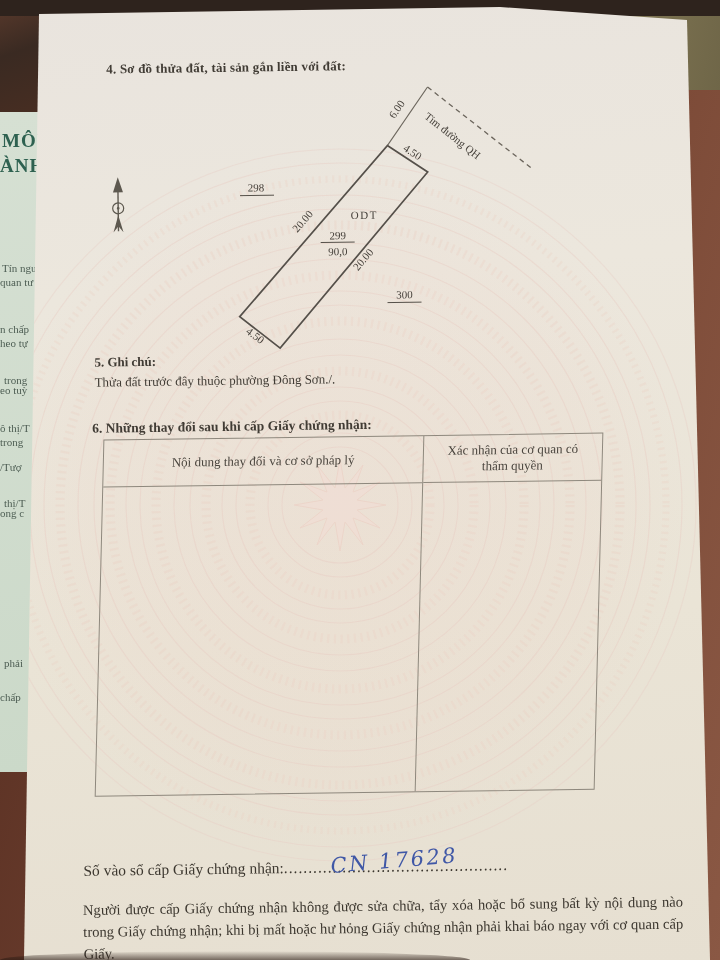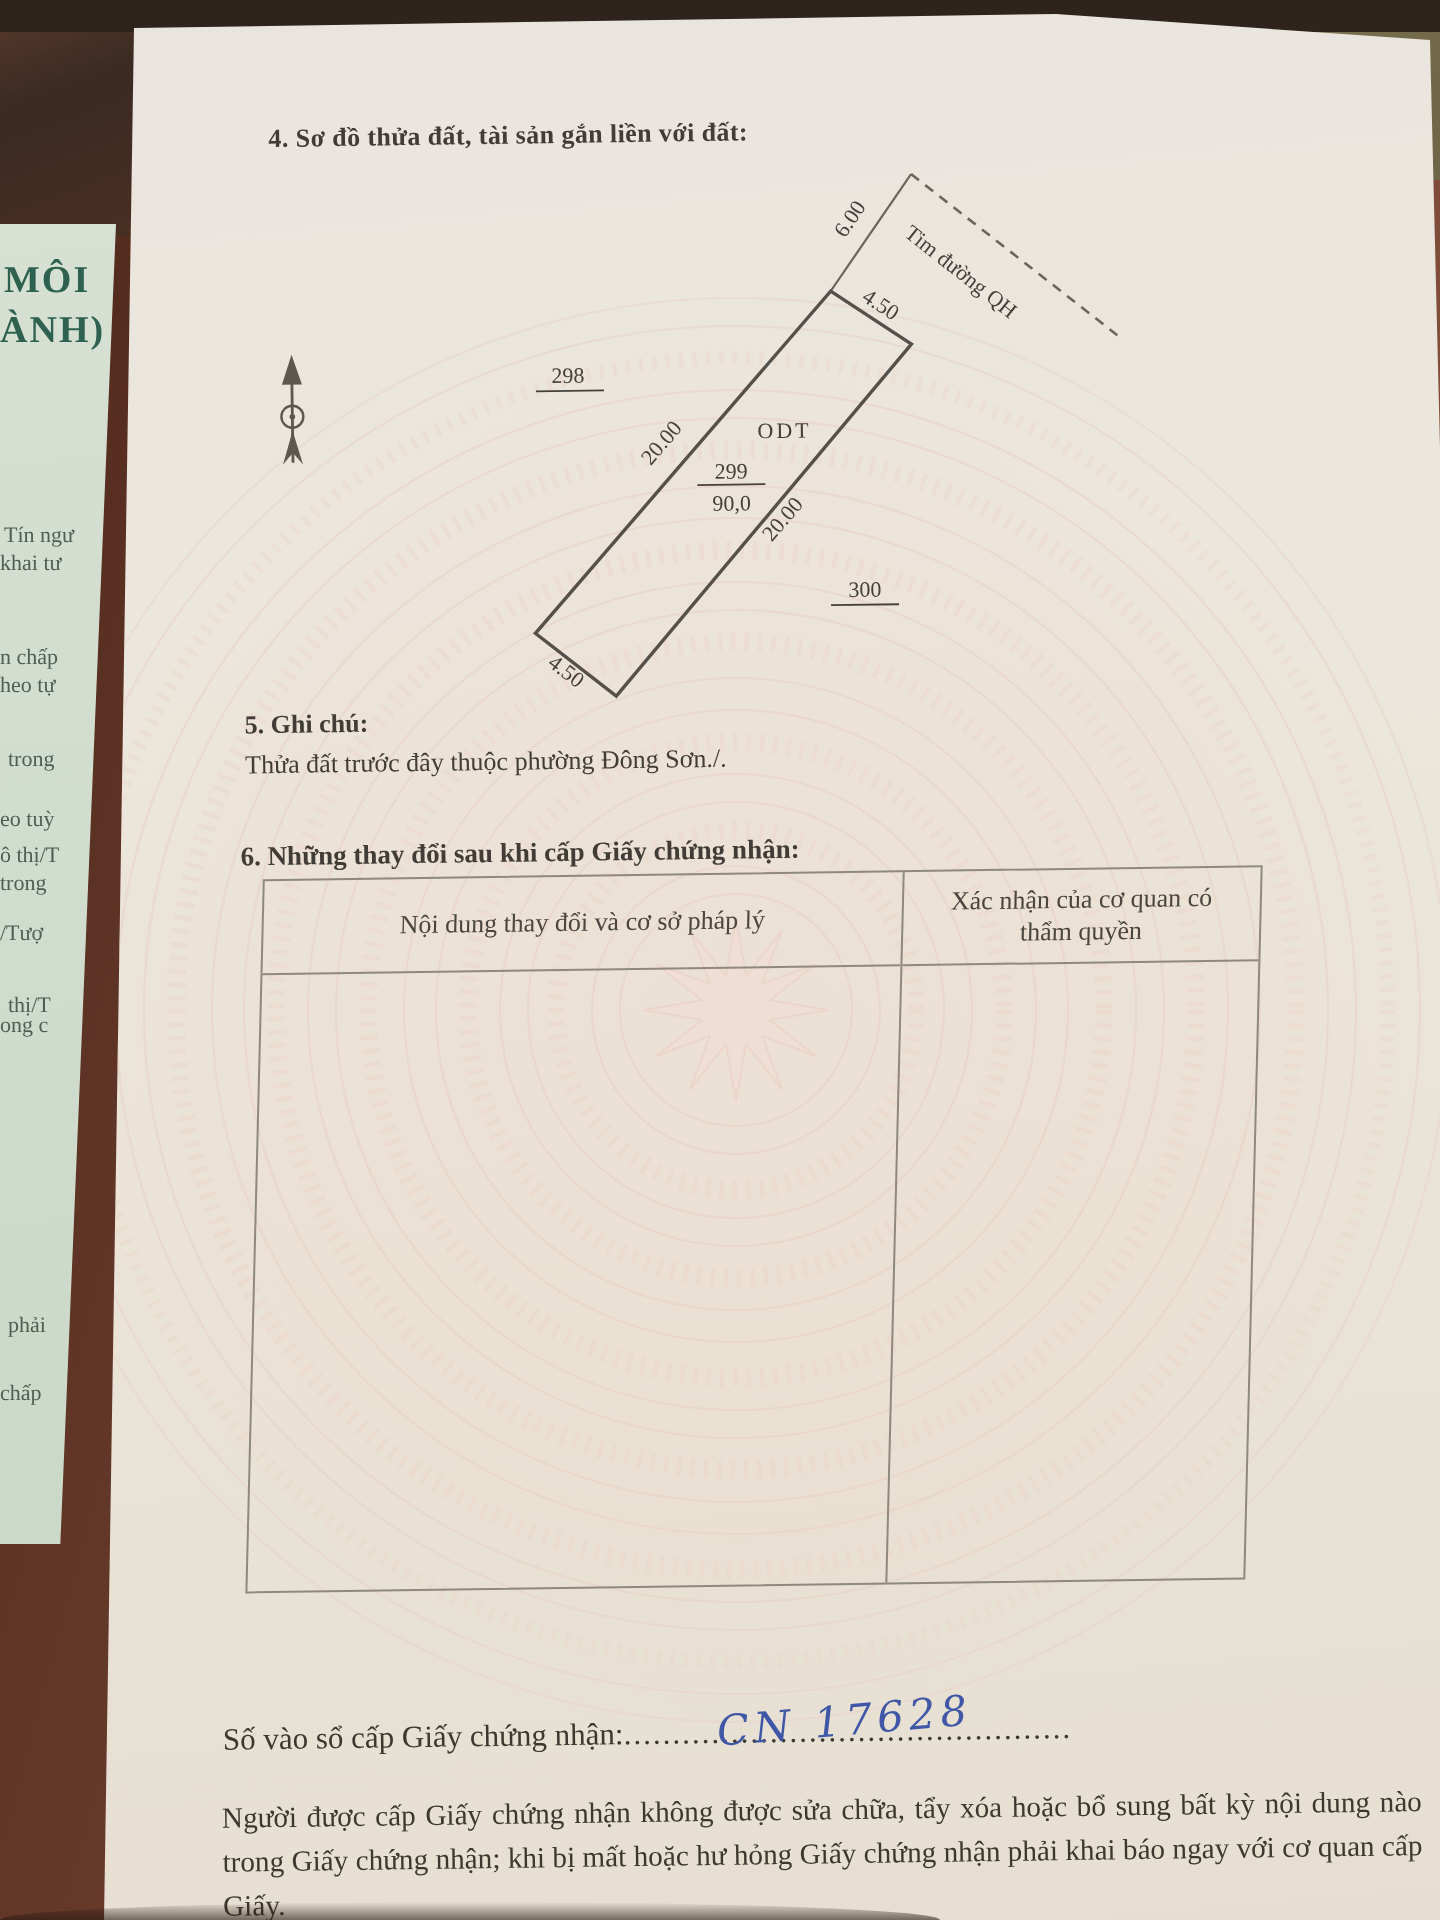--- a/index.html
+++ b/index.html
@@ -29,7 +29,7 @@
     background:
       radial-gradient(circle 350px at 340px 505px, rgba(238,205,195,.20) 0%, rgba(238,205,195,.12) 72%, rgba(238,205,195,0) 100%),
       linear-gradient(175deg,#e9e4de 0%,#ece7dd 30%,#eae4d6 65%,#e6dfd1 100%);
-    clip-path:polygon(39px 14px,500px 7px,687px 20px,710px 960px,24px 960px);margin-left:28px;}
+    clip-path:polygon(39px 14px,500px 7px,687px 20px,710px 960px,24px 960px);}
   .guilloche{position:absolute;left:0;top:0;}
   .content{position:absolute;inset:0;transform:rotate(-0.8deg);transform-origin:360px 480px;color:#413c35;}
 

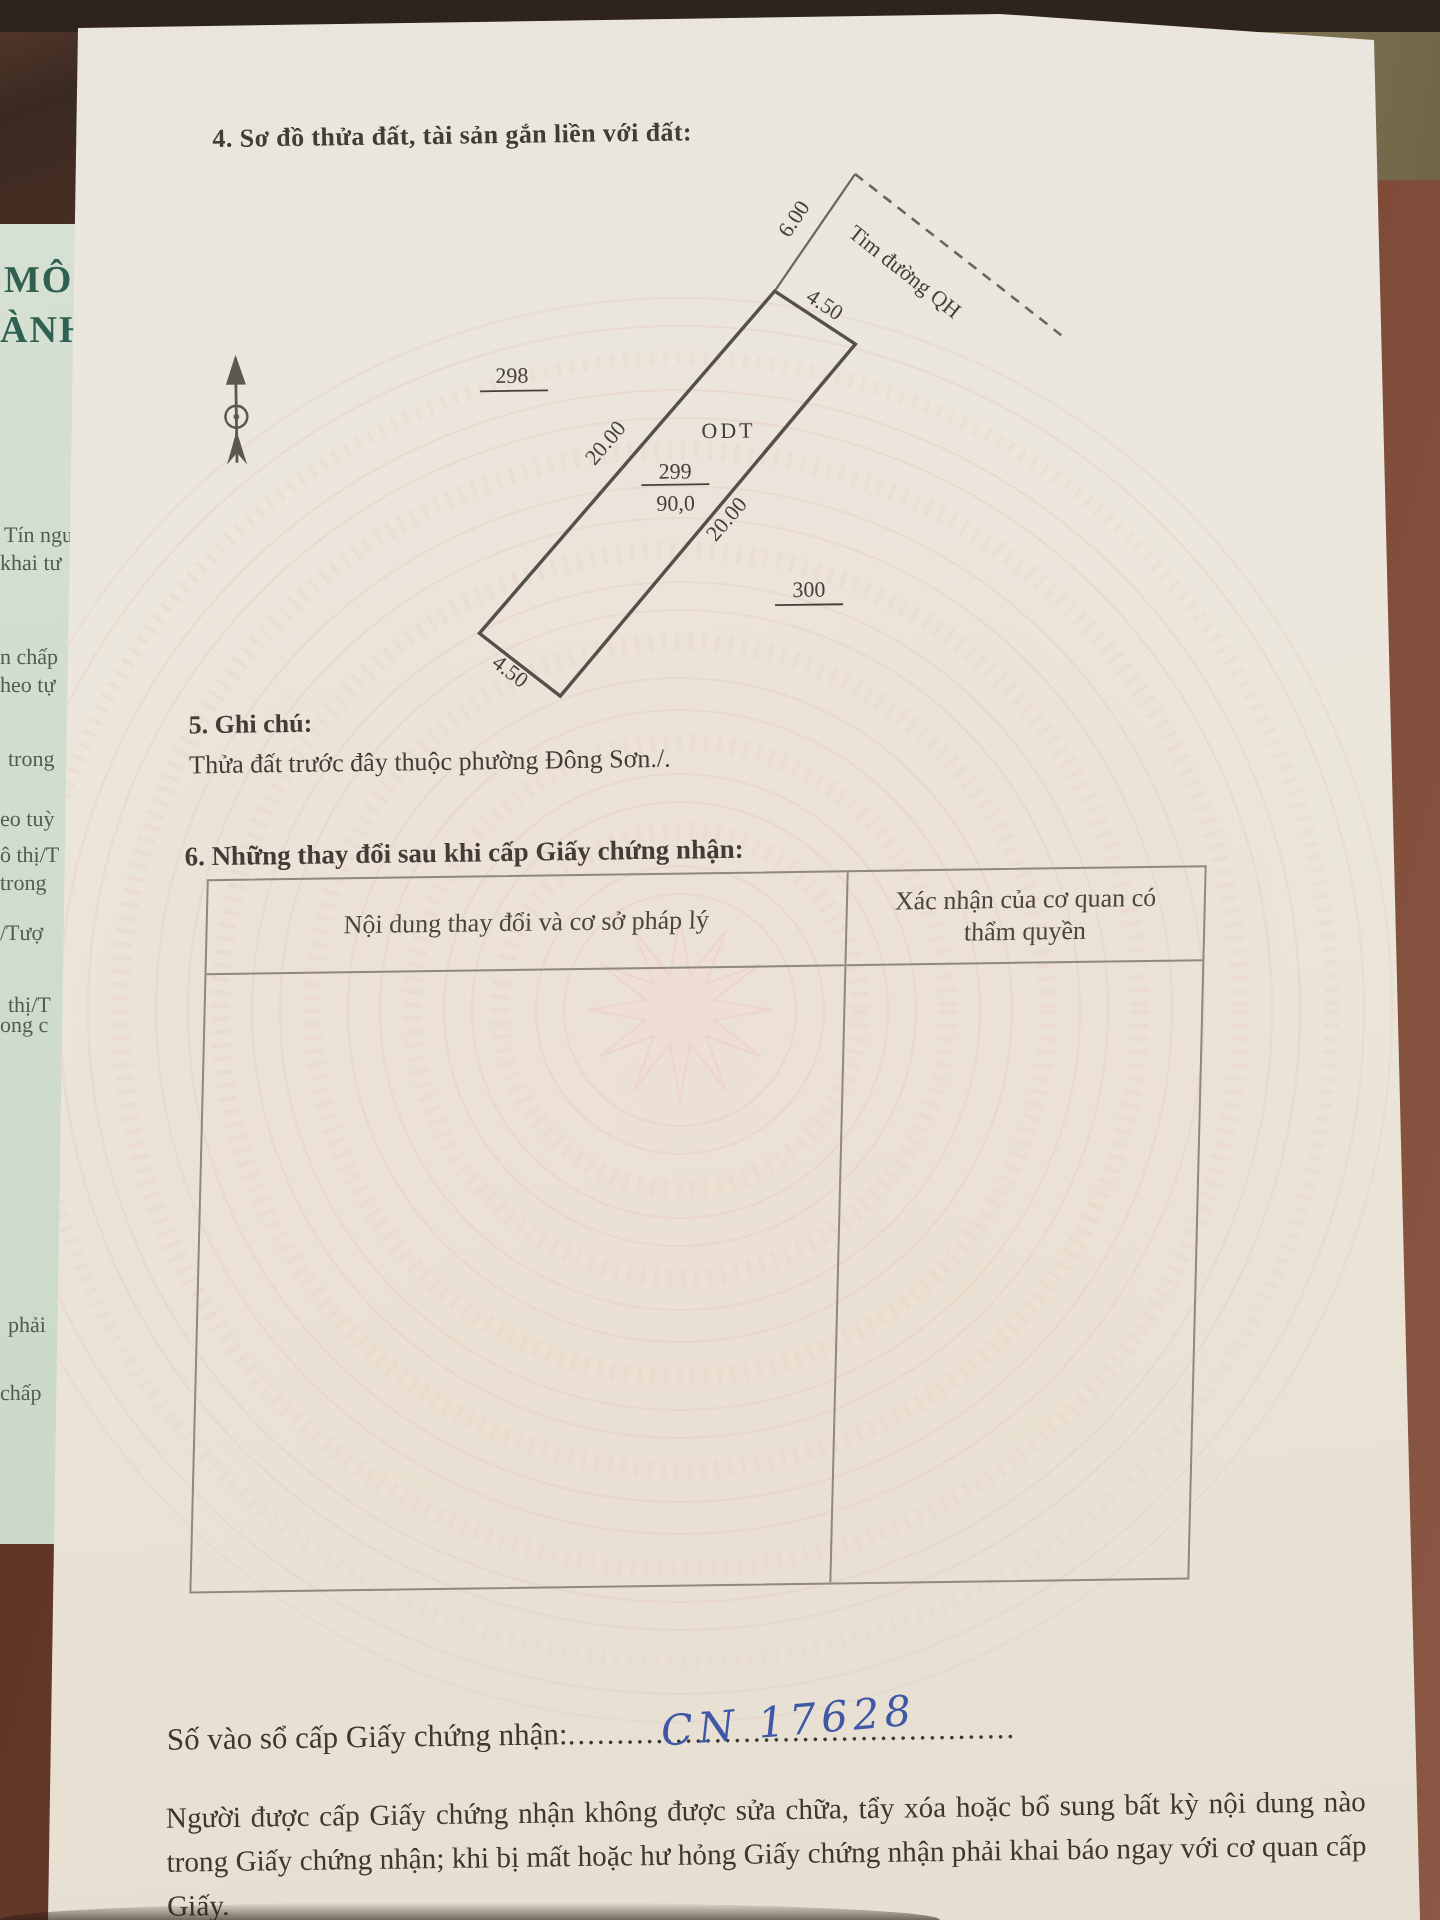--- a/index.html
+++ b/index.html
@@ -73,7 +73,7 @@
     <span class="frag big f0">MÔI</span>
     <span class="frag big f1">ÀNH)</span>
     <span class="frag f2">Tín ngư</span>
-    <span class="frag f3">khai tư</span>
+    <span class="frag f3">quan tư</span>
     <span class="frag f4">n chấp</span>
     <span class="frag f5">heo tự</span>
     <span class="frag f6">trong</span>

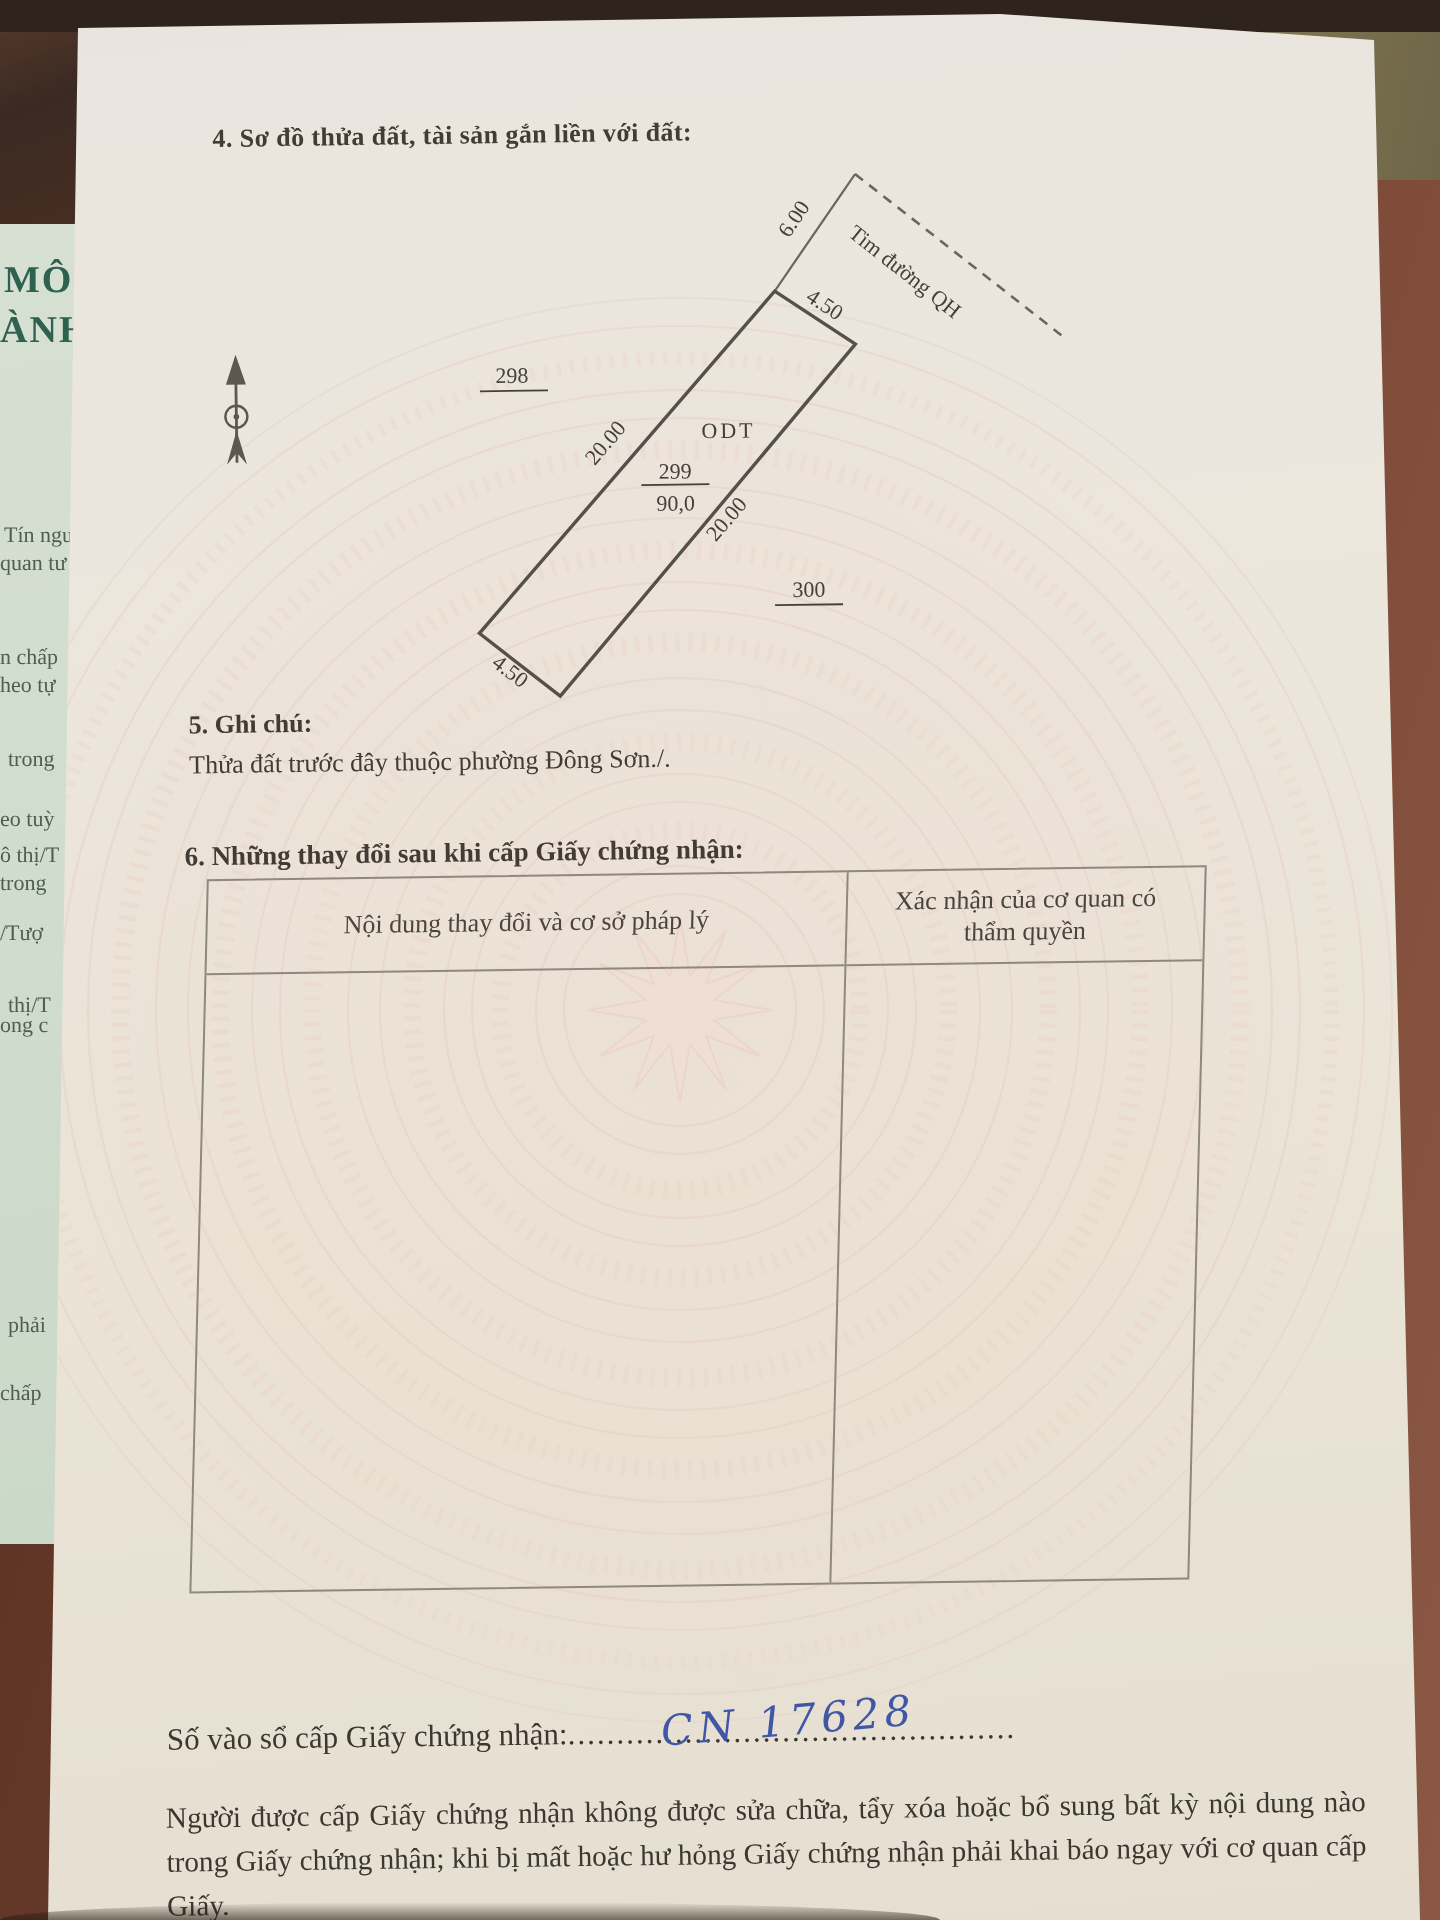--- a/index.html
+++ b/index.html
@@ -20,7 +20,7 @@
     font-size:11px;color:#4e5e54;white-space:nowrap;}
   .frag.big{font-size:19px;font-weight:bold;color:#2e6150;letter-spacing:1px;}
   .f0{top:18px;left:2px}.f1{top:43px}.f2{top:150px;left:2px}.f3{top:164px}
-  .f4{top:211px}.f5{top:225px}.f6{top:262px;left:4px}.f7{top:292px}
+  .f4{top:211px}.f5{top:225px}.f6{top:262px;left:4px}.f7{top:272px}
   .f8{top:310px}.f9{top:324px}.f10{top:349px}.f11{top:385px;left:4px}
   .f12{top:395px}.f13{top:545px;left:4px}.f14{top:579px}
 

